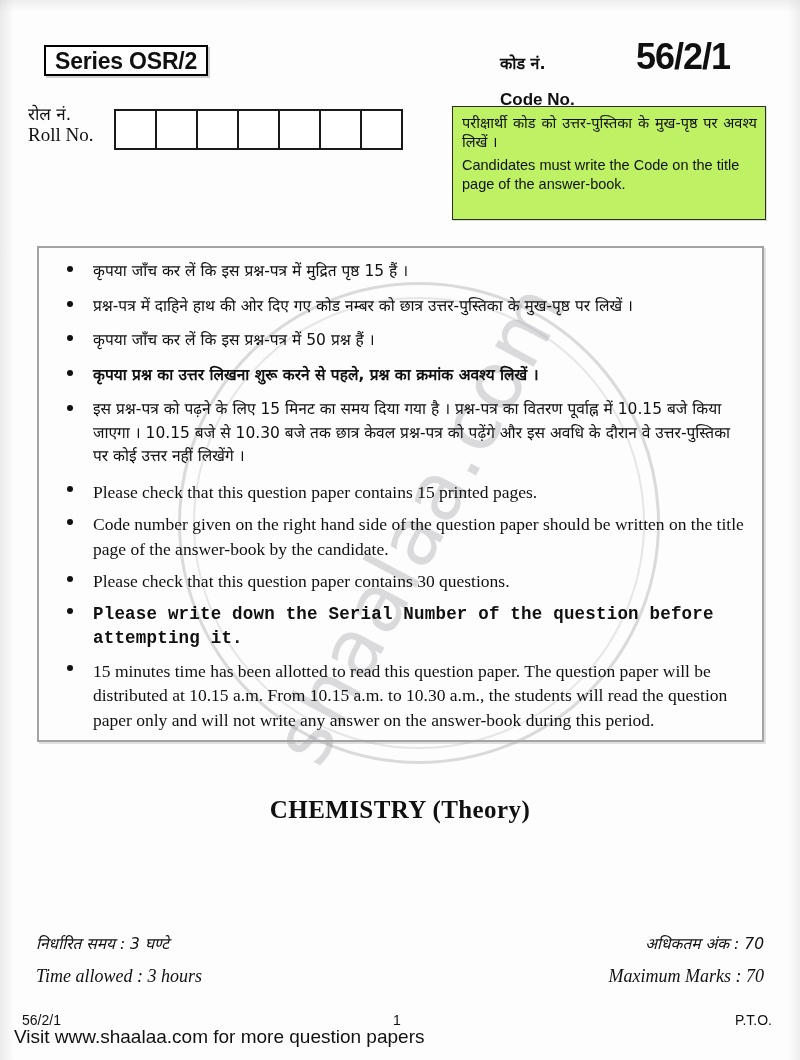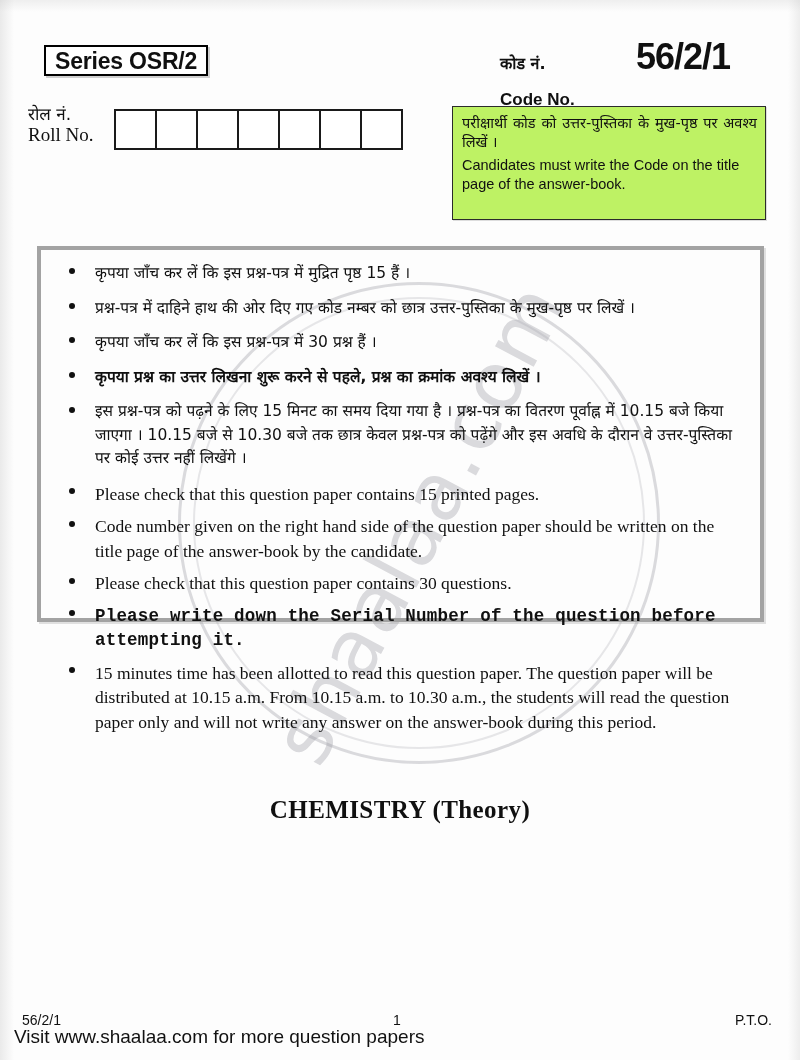--- a/index.html
+++ b/index.html
@@ -185,9 +185,9 @@
     left: 37px;
     top: 246px;
     width: 727px;
-    height: 376px;
+    height: 496px;
     box-sizing: border-box;
-    border: 4px solid #a3a3a3;
+    border: 2px solid #a3a3a3;
     background: transparent;
     box-shadow: 2px 2px 0 rgba(150,150,150,0.28);
   }

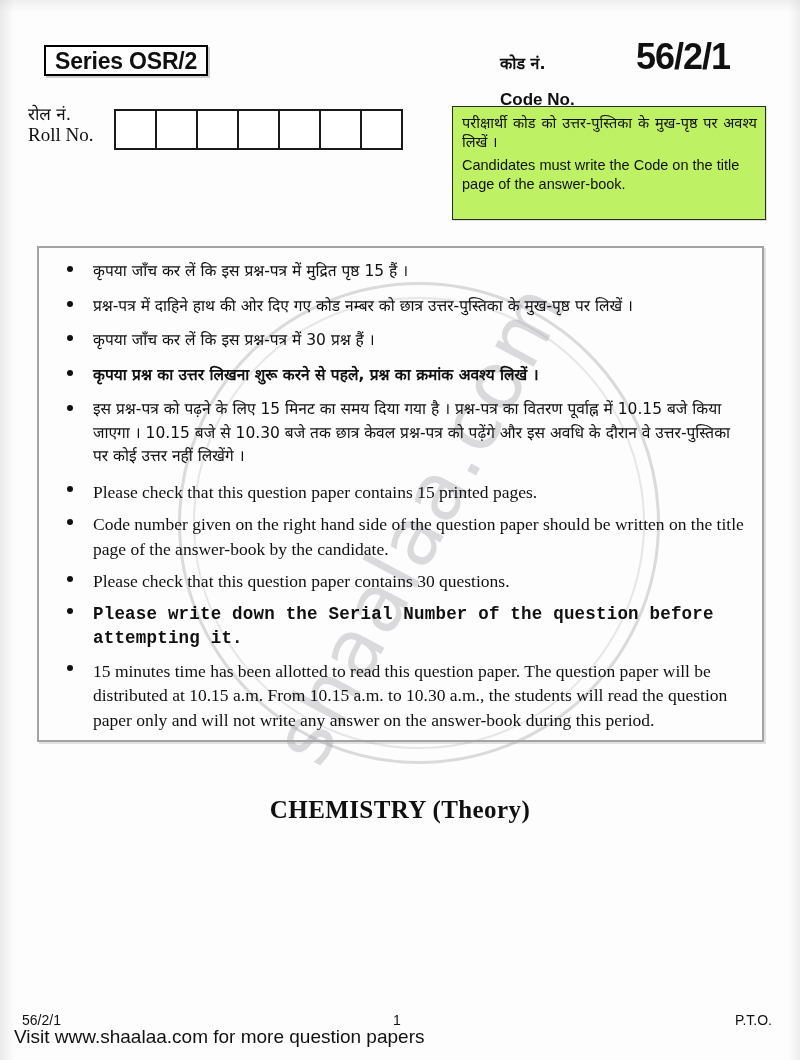--- a/index.html
+++ b/index.html
@@ -345,7 +345,7 @@
     <ul class="instr-list" id="instr-list">
         <li class="instr-item item-gap-hi"><span class="bullet"></span><span class="hi-text">कृपया जाँच कर लें कि इस प्रश्न-पत्र में मुद्रित पृष्ठ 15 हैं ।</span></li>
         <li class="instr-item item-gap-hi"><span class="bullet"></span><span class="hi-text">प्रश्न-पत्र में दाहिने हाथ की ओर दिए गए कोड नम्बर को छात्र उत्तर-पुस्तिका के मुख-पृष्ठ पर लिखें ।</span></li>
-        <li class="instr-item item-gap-hi"><span class="bullet"></span><span class="hi-text">कृपया जाँच कर लें कि इस प्रश्न-पत्र में 30 प्रश्न हैं ।</span></li>
+        <li class="instr-item item-gap-hi"><span class="bullet"></span><span class="hi-text">कृपया जाँच कर लें कि इस प्रश्न-पत्र में 50 प्रश्न हैं ।</span></li>
         <li class="instr-item item-gap-hi"><span class="bullet"></span><span class="hi-text bold">कृपया प्रश्न का उत्तर लिखना शुरू करने से पहले, प्रश्न का क्रमांक अवश्य लिखें ।</span></li>
         <li class="instr-item item-gap-hi"><span class="bullet"></span><span class="hi-text">इस प्रश्न-पत्र को पढ़ने के लिए 15 मिनट का समय दिया गया है । प्रश्न-पत्र का वितरण पूर्वाह्न में 10.15 बजे किया जाएगा । 10.15 बजे से 10.30 बजे तक छात्र केवल प्रश्न-पत्र को पढ़ेंगे और इस अवधि के दौरान वे उत्तर-पुस्तिका पर कोई उत्तर नहीं लिखेंगे ।</span></li>
         <li class="instr-item item-gap-en"><span class="bullet"></span><span class="en-text">Please check that this question paper contains 15 printed pages.</span></li>

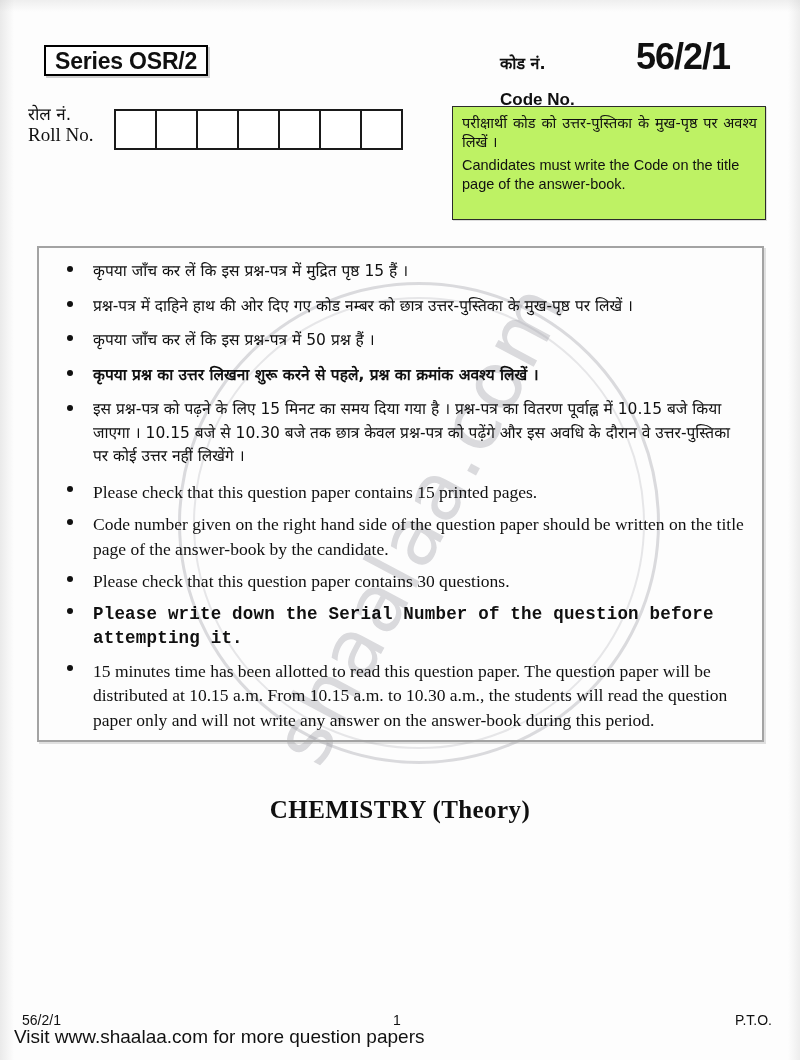--- a/index.html
+++ b/index.html
@@ -360,6 +360,16 @@
     <div class="subject-en">CHEMISTRY (Theory)</div>
   </div>
 
+  <div class="meta">
+    <div class="meta-row">
+      <span class="meta-hi">निर्धारित समय : 3 घण्टे</span>
+      <span class="meta-hi">अधिकतम अंक : 70</span>
+    </div>
+    <div class="meta-row">
+      <span class="meta-en">Time allowed : 3 hours</span>
+      <span class="meta-en">Maximum Marks : 70</span>
+    </div>
+  </div>
 
   <div class="footer">
     <span>56/2/1</span>

